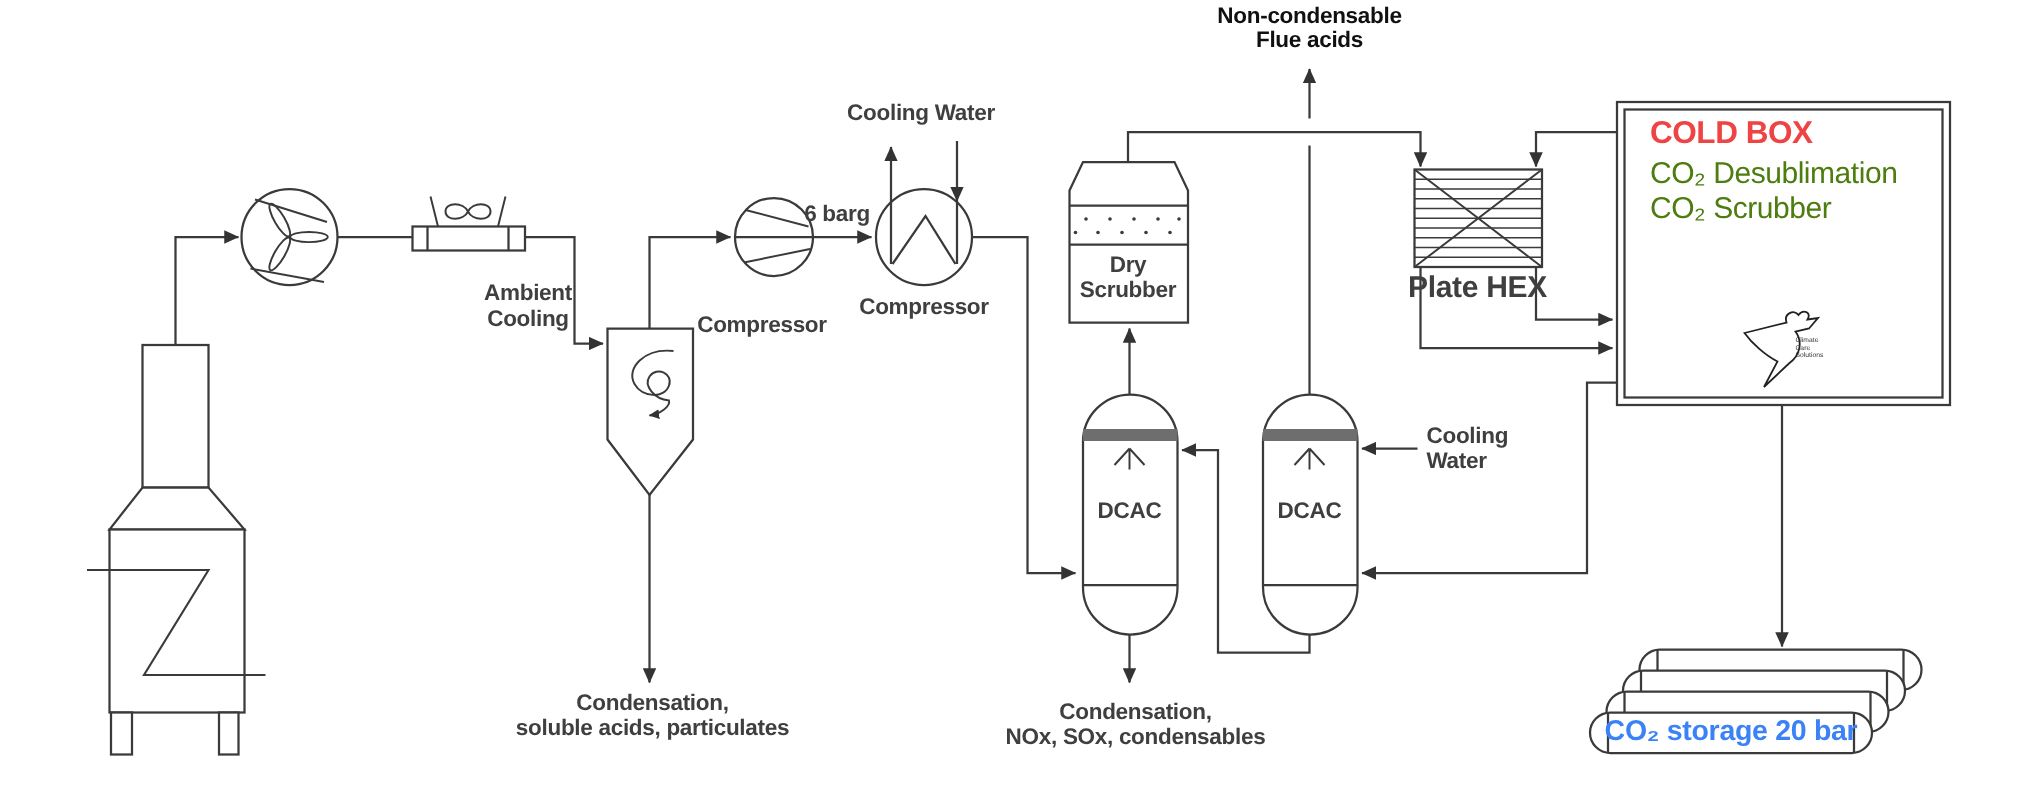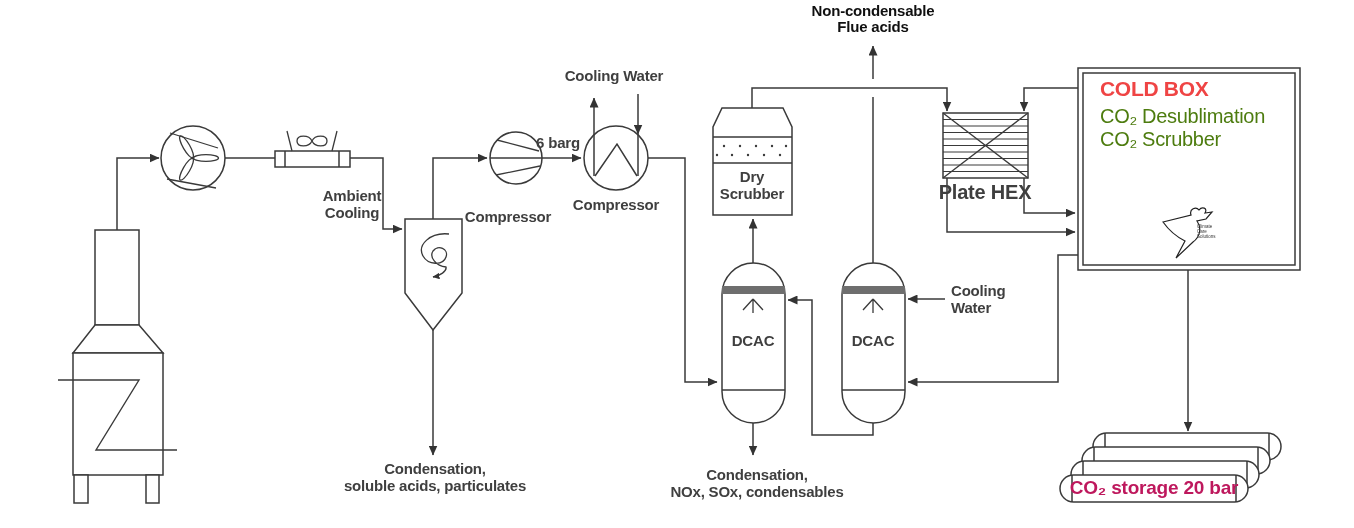--- a/index.html
+++ b/index.html
@@ -16,7 +16,7 @@
   }
   .lbl.left{transform:none;text-align:left;}
   .lbl.bold{font-weight:bold;color:#101010;line-height:16px;}
-  .lbl.big{font-size:19px;color:#be185d;}
+  .lbl.big{font-size:19px;color:#3b82f6;}
   .coldbox-text{position:absolute;left:1100px;top:77px;}
   .cb-title{font-size:21px;font-weight:bold;color:#ef4444;letter-spacing:-0.3px;
     font-family:"Liberation Sans", sans-serif;}

